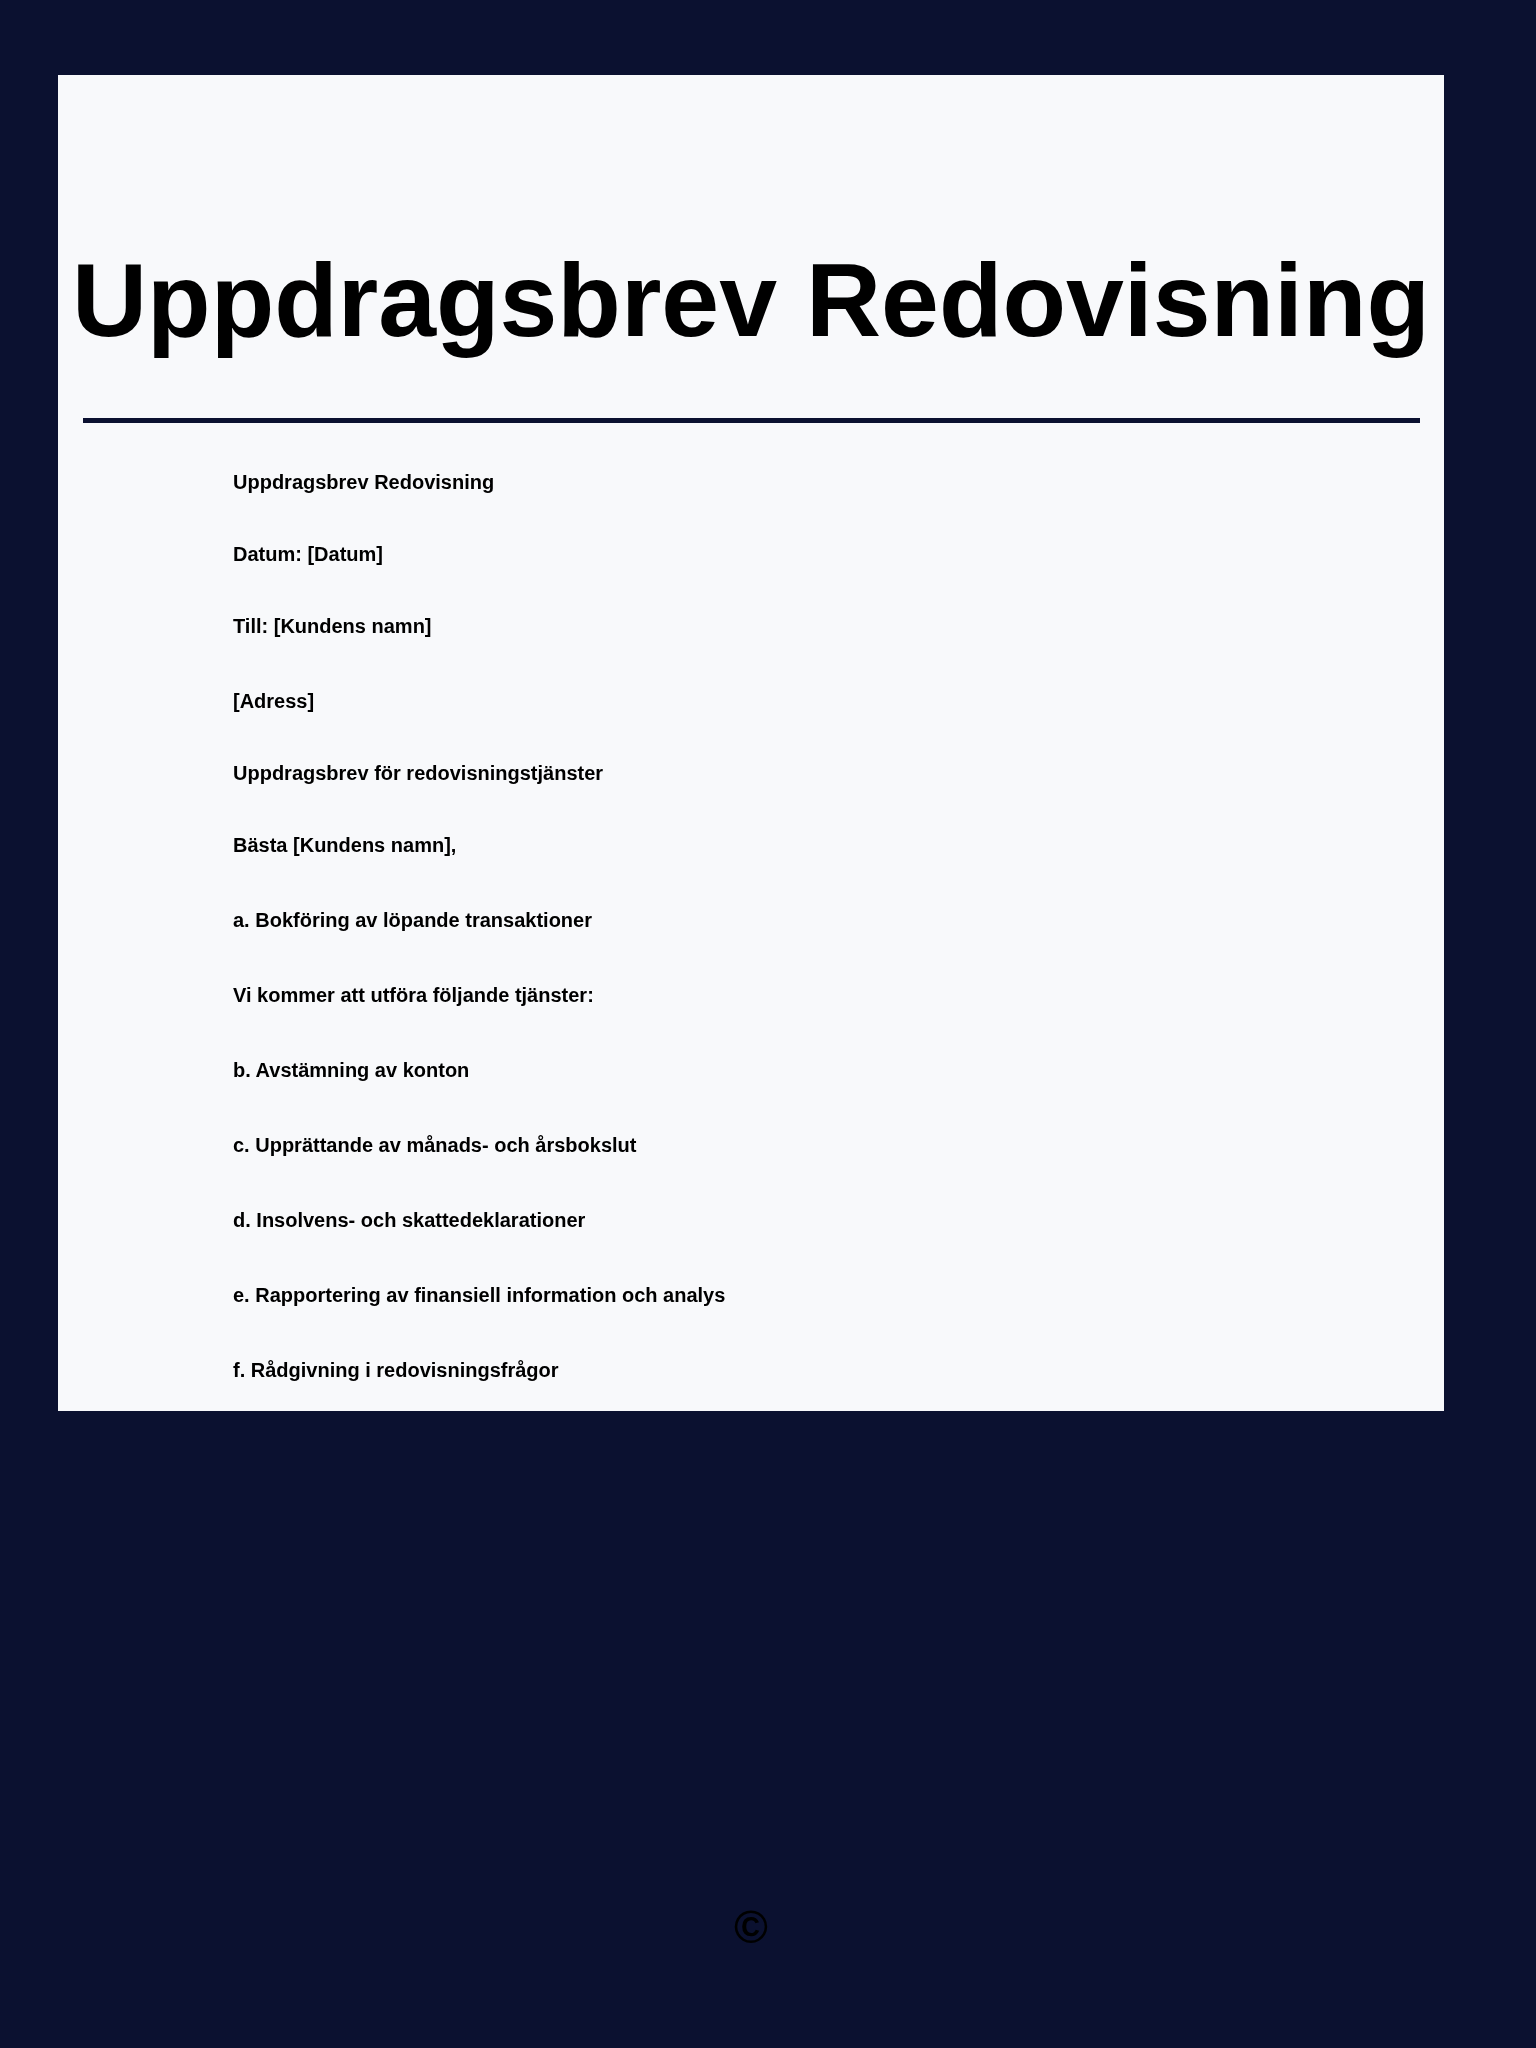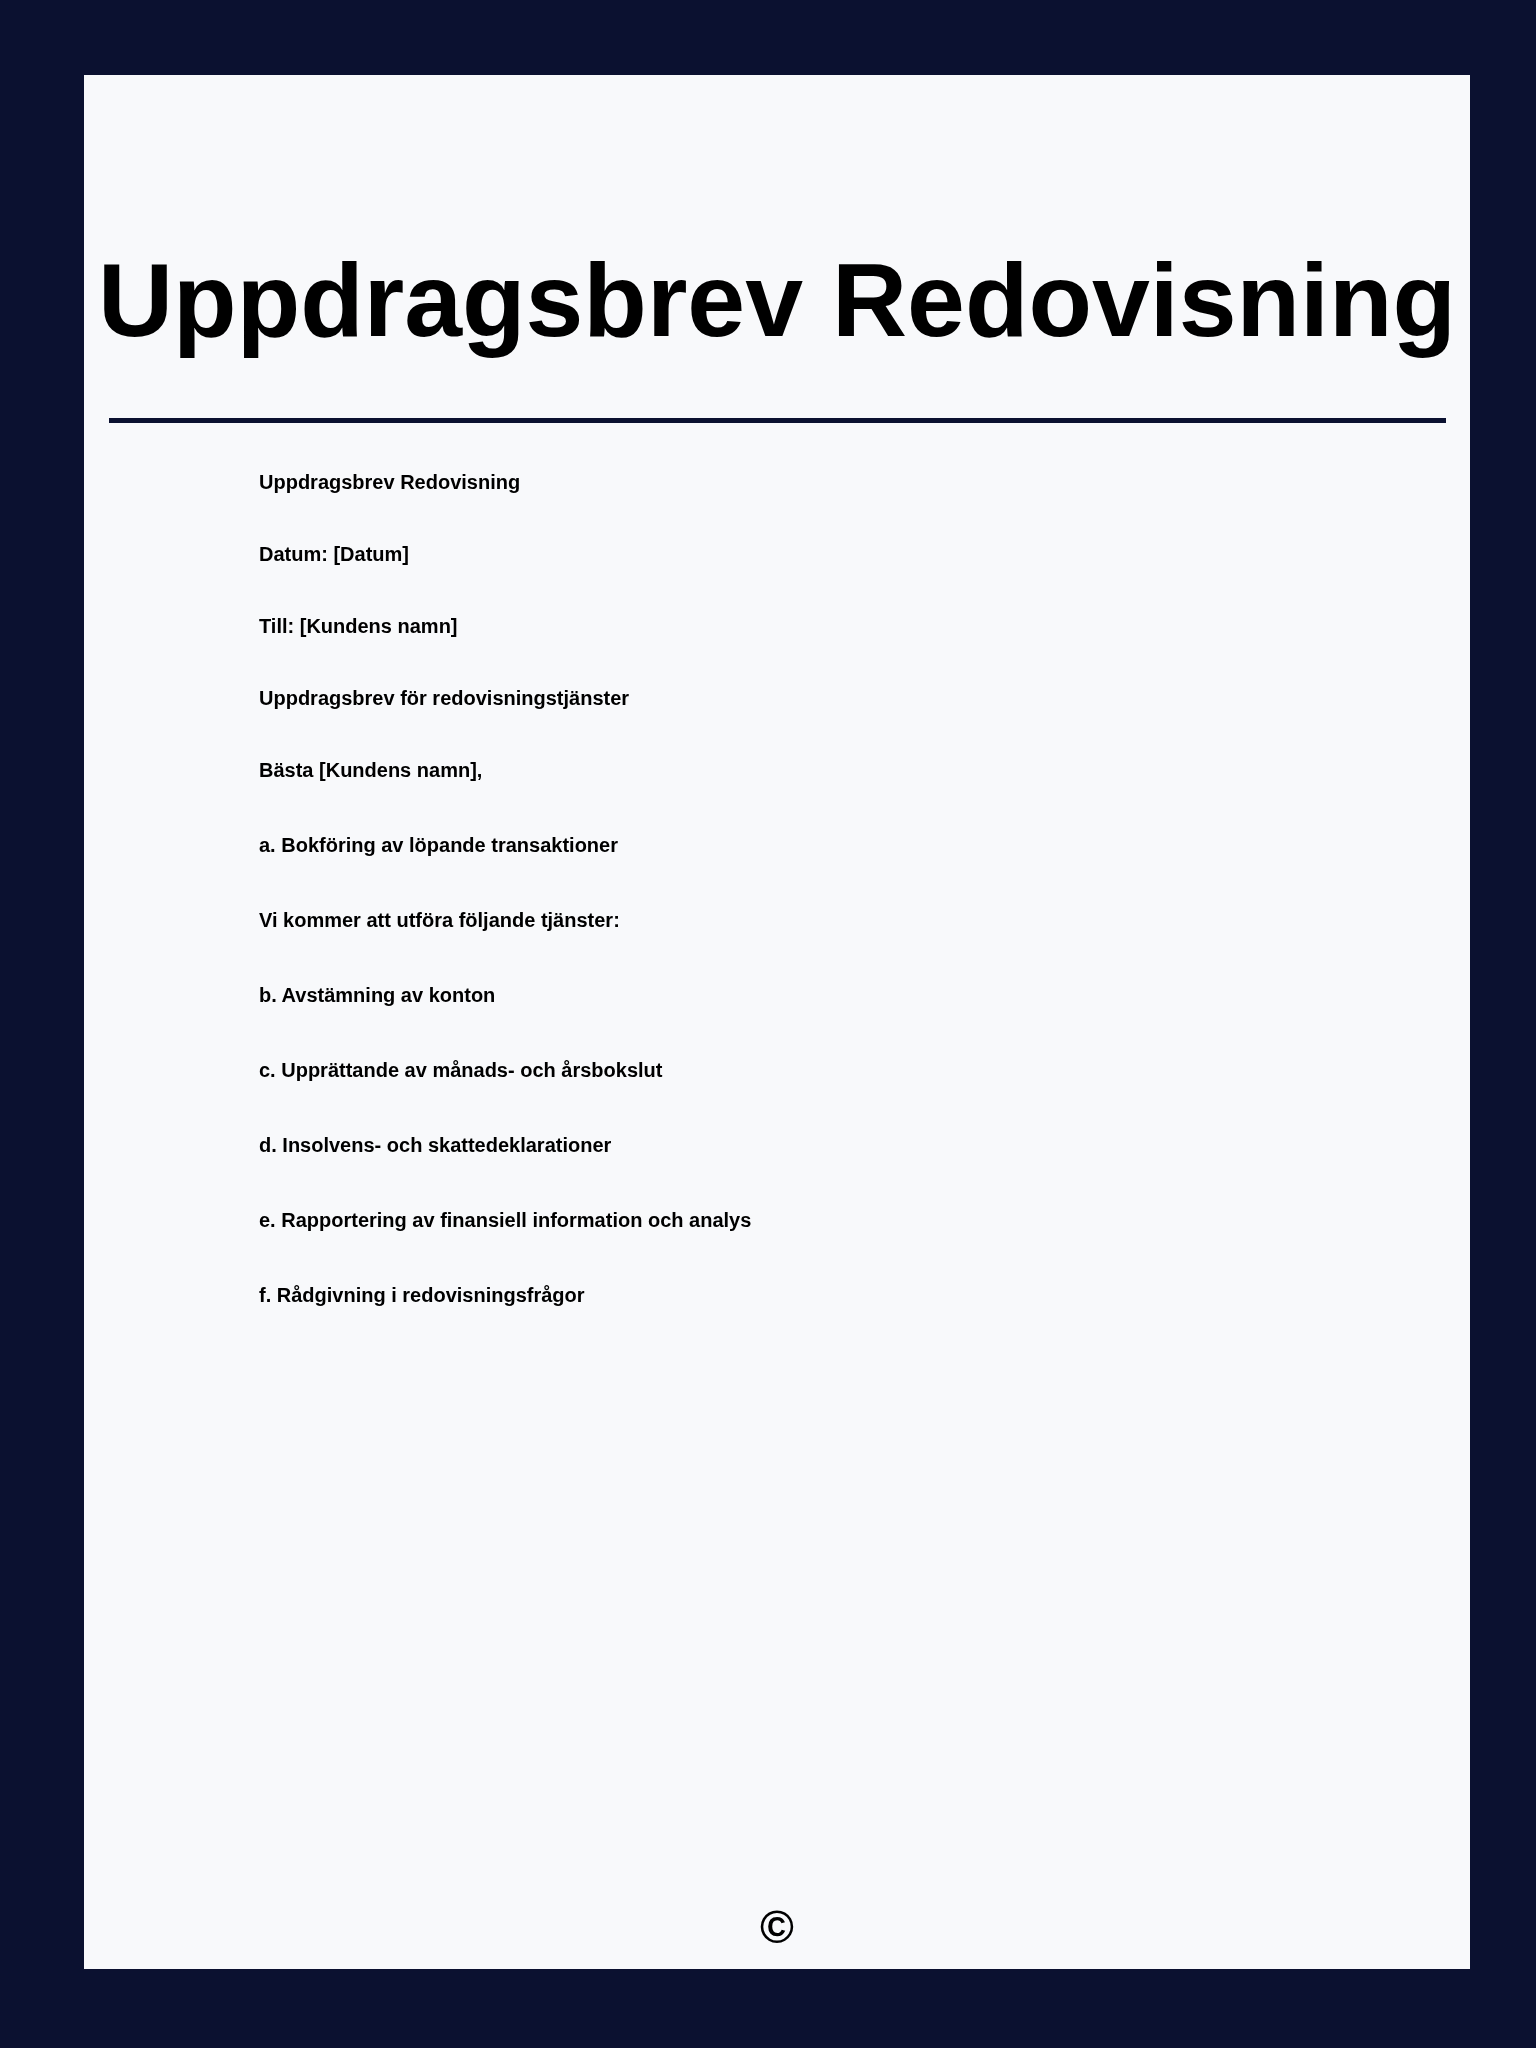--- a/index.html
+++ b/index.html
@@ -16,10 +16,10 @@
   }
   .page {
     position: absolute;
-    left: 84px;
+    left: 58px;
     top: 75px;
     width: 1386px;
-    height: 1894px;
+    height: 1336px;
     background: #f8f9fb;
   }
   .title {

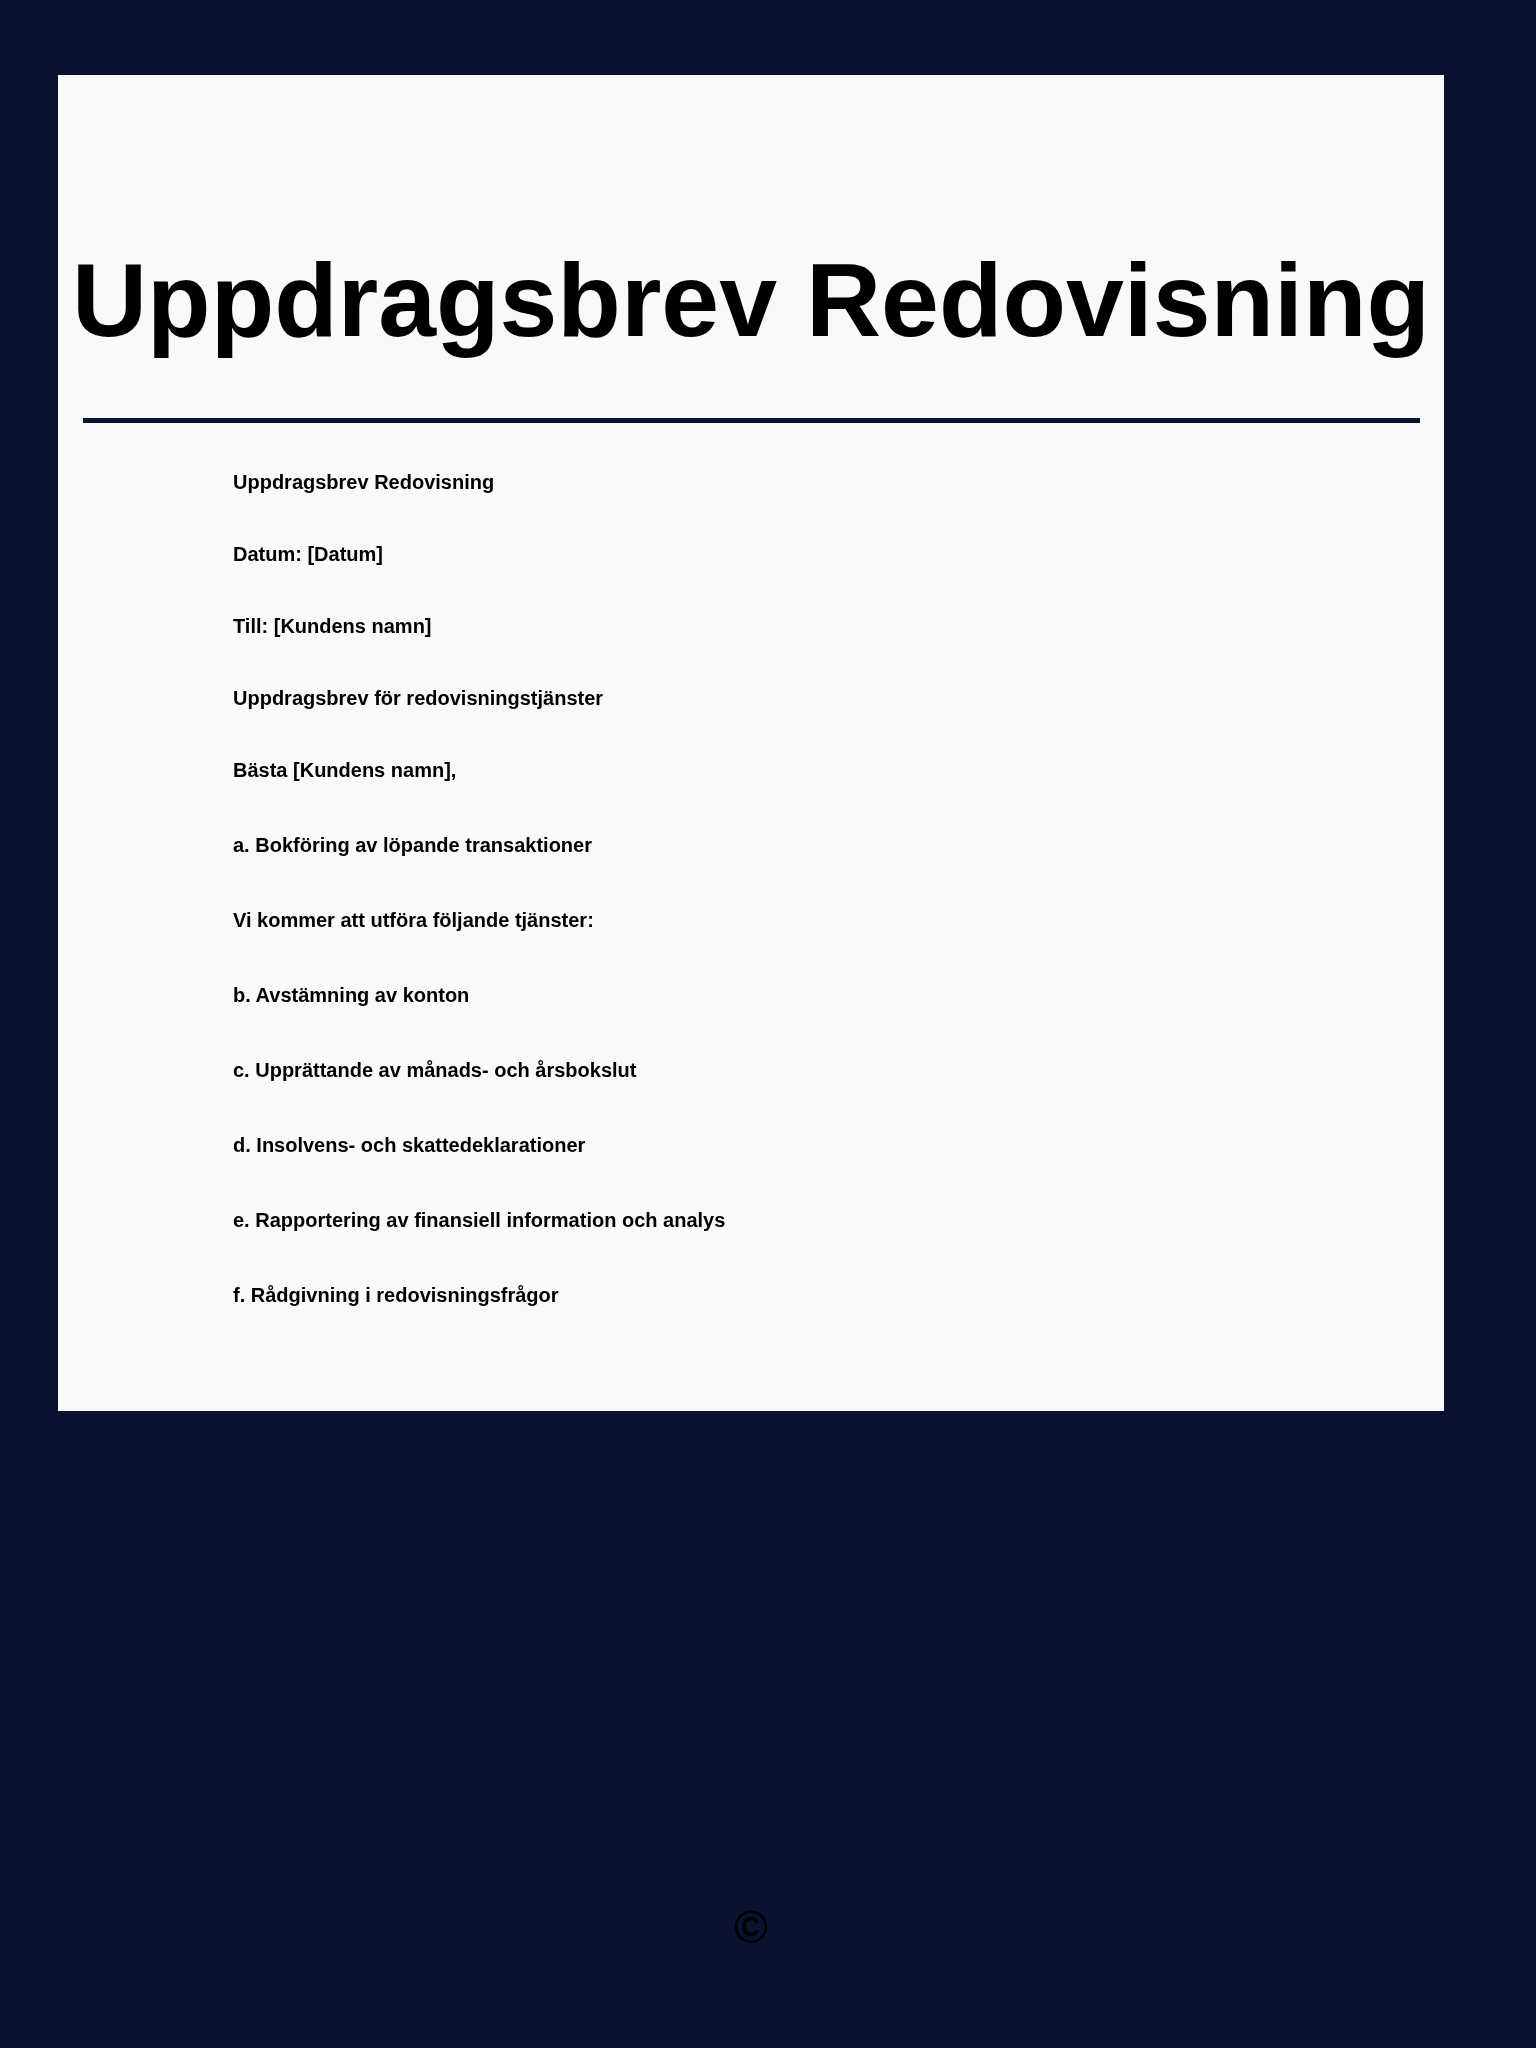--- a/index.html
+++ b/index.html
@@ -82,6 +82,7 @@
     <p class="para">Uppdragsbrev Redovisning</p>
     <p class="para gap-lg">Datum: [Datum]</p>
     <p class="para gap-lg">Till: [Kundens namn]</p>
+    <p class="para gap-sm">[Adress]</p>
     <p class="para gap-lg">Uppdragsbrev för redovisningstjänster</p>
     <p class="para gap-lg">Bästa [Kundens namn],</p>
     <p class="para gap-sm">a. Bokföring av löpande transaktioner</p>

